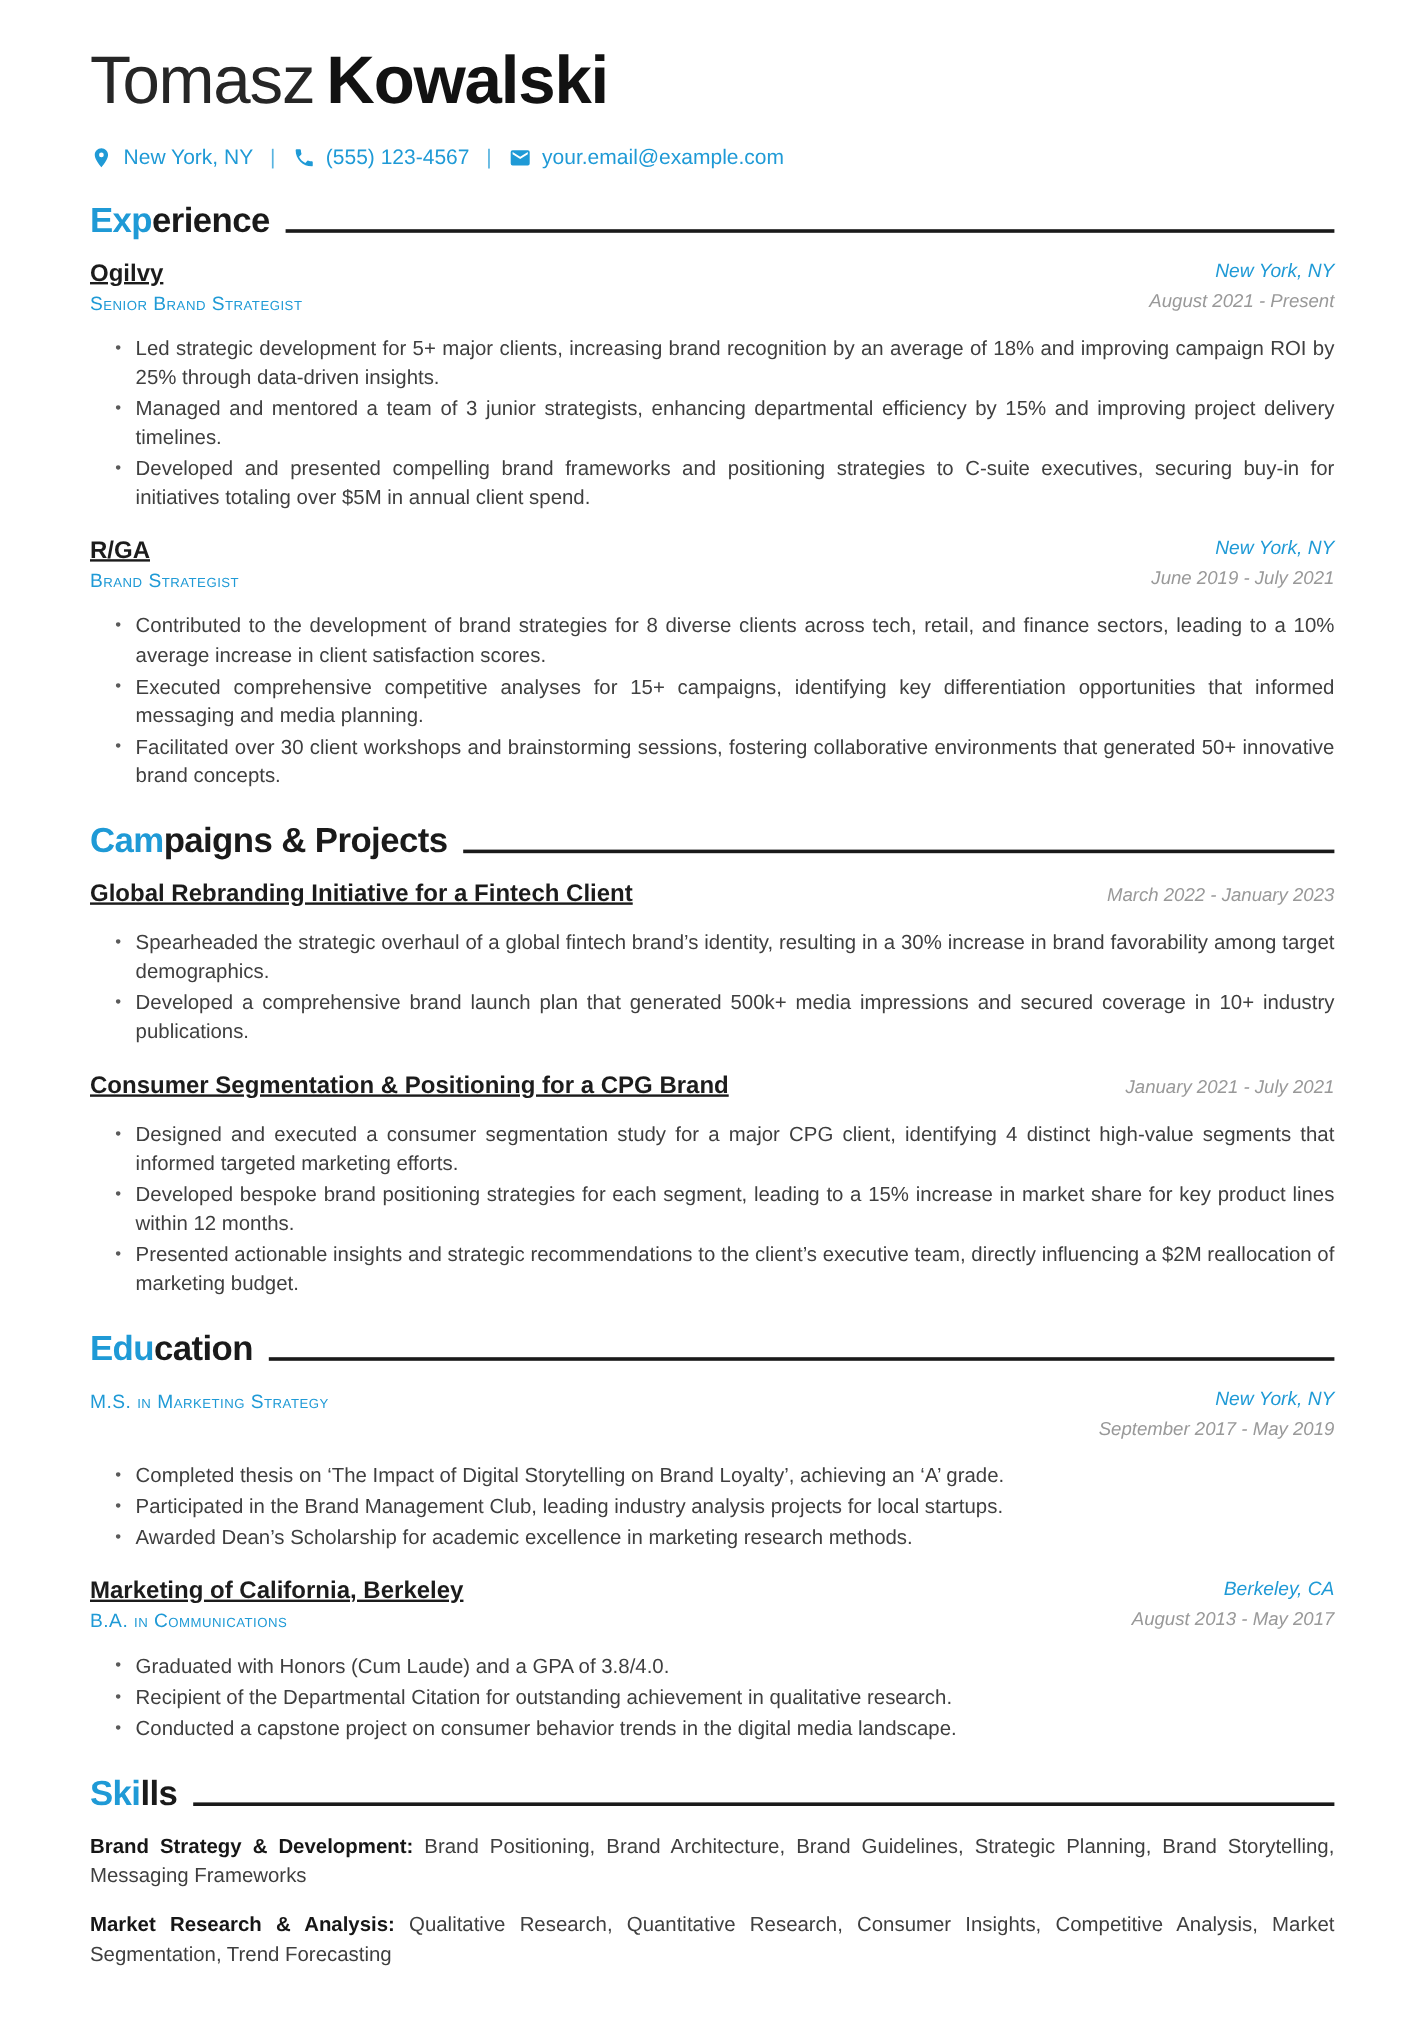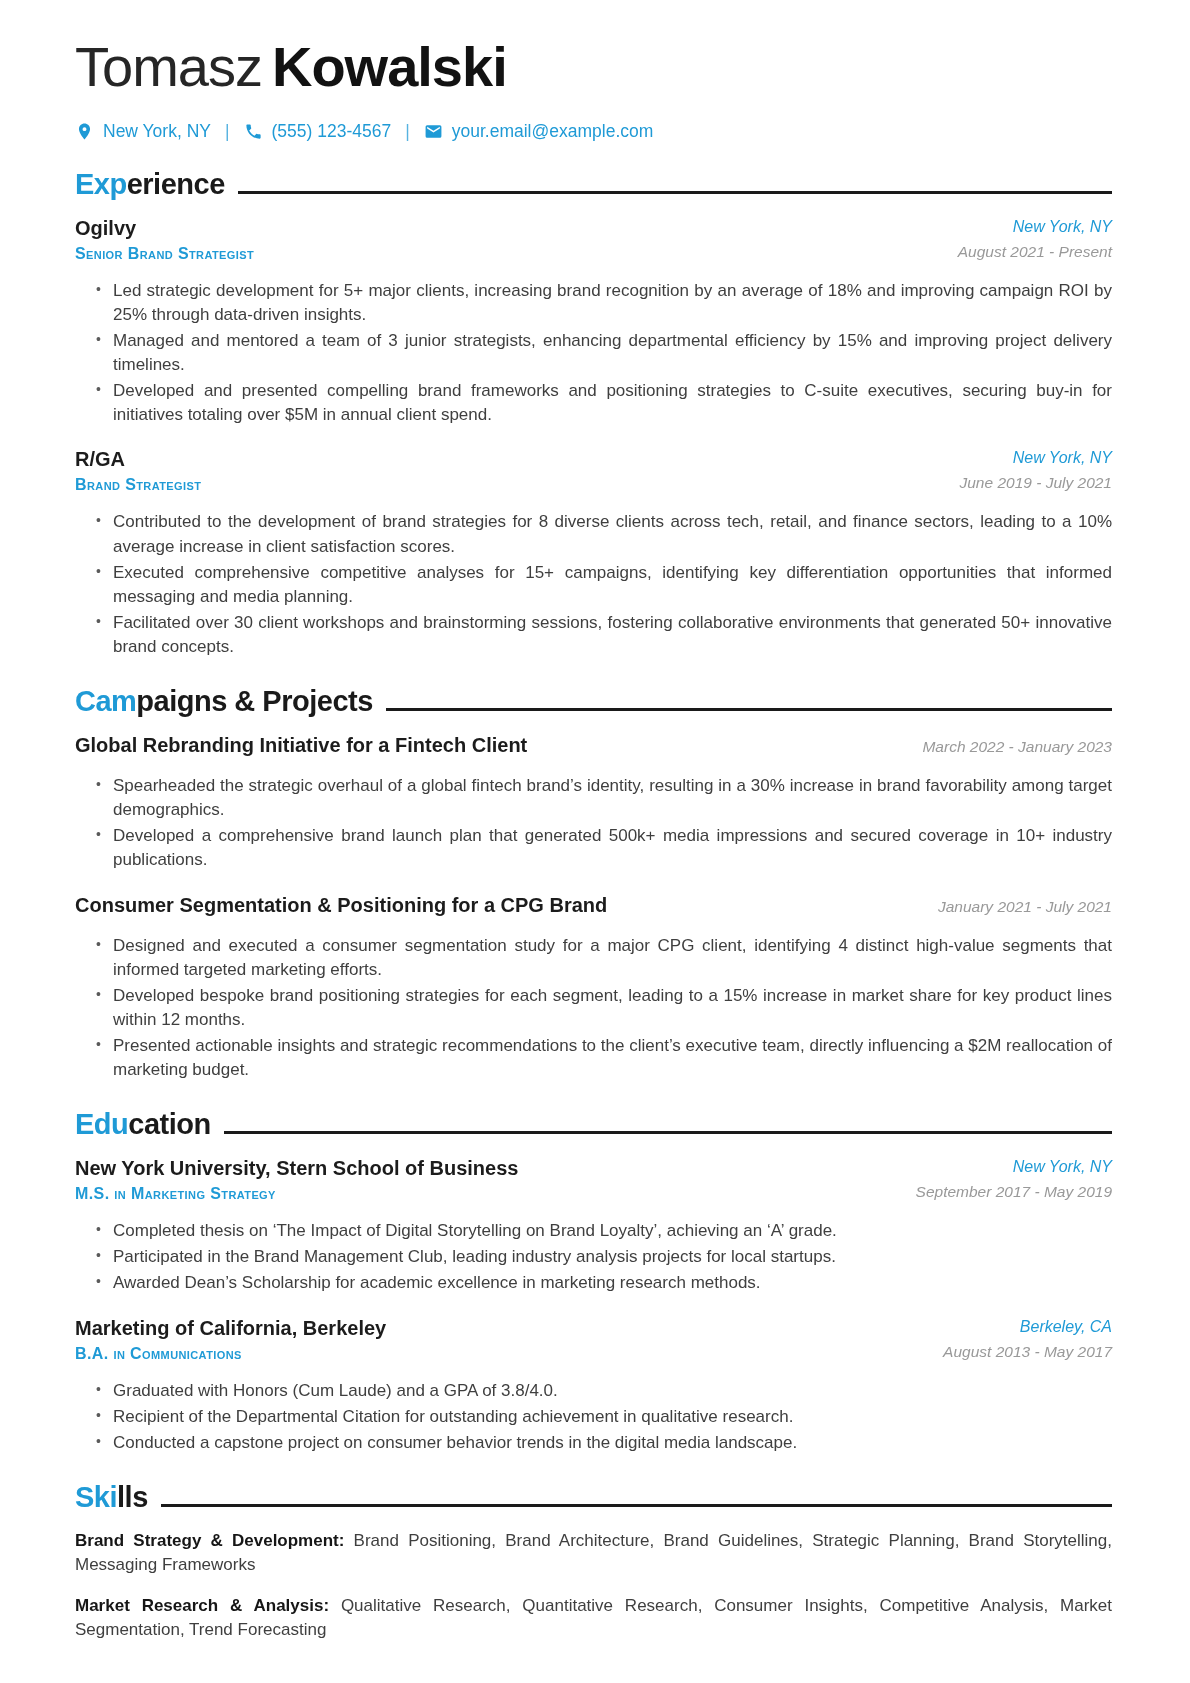--- a/index.html
+++ b/index.html
@@ -69,6 +69,7 @@
     font-weight: 700;
     color: #1c1c1c;
     line-height: 1.25;
+    text-decoration: underline;
   }
   .entry-subtitle {
     font-size: 16px;

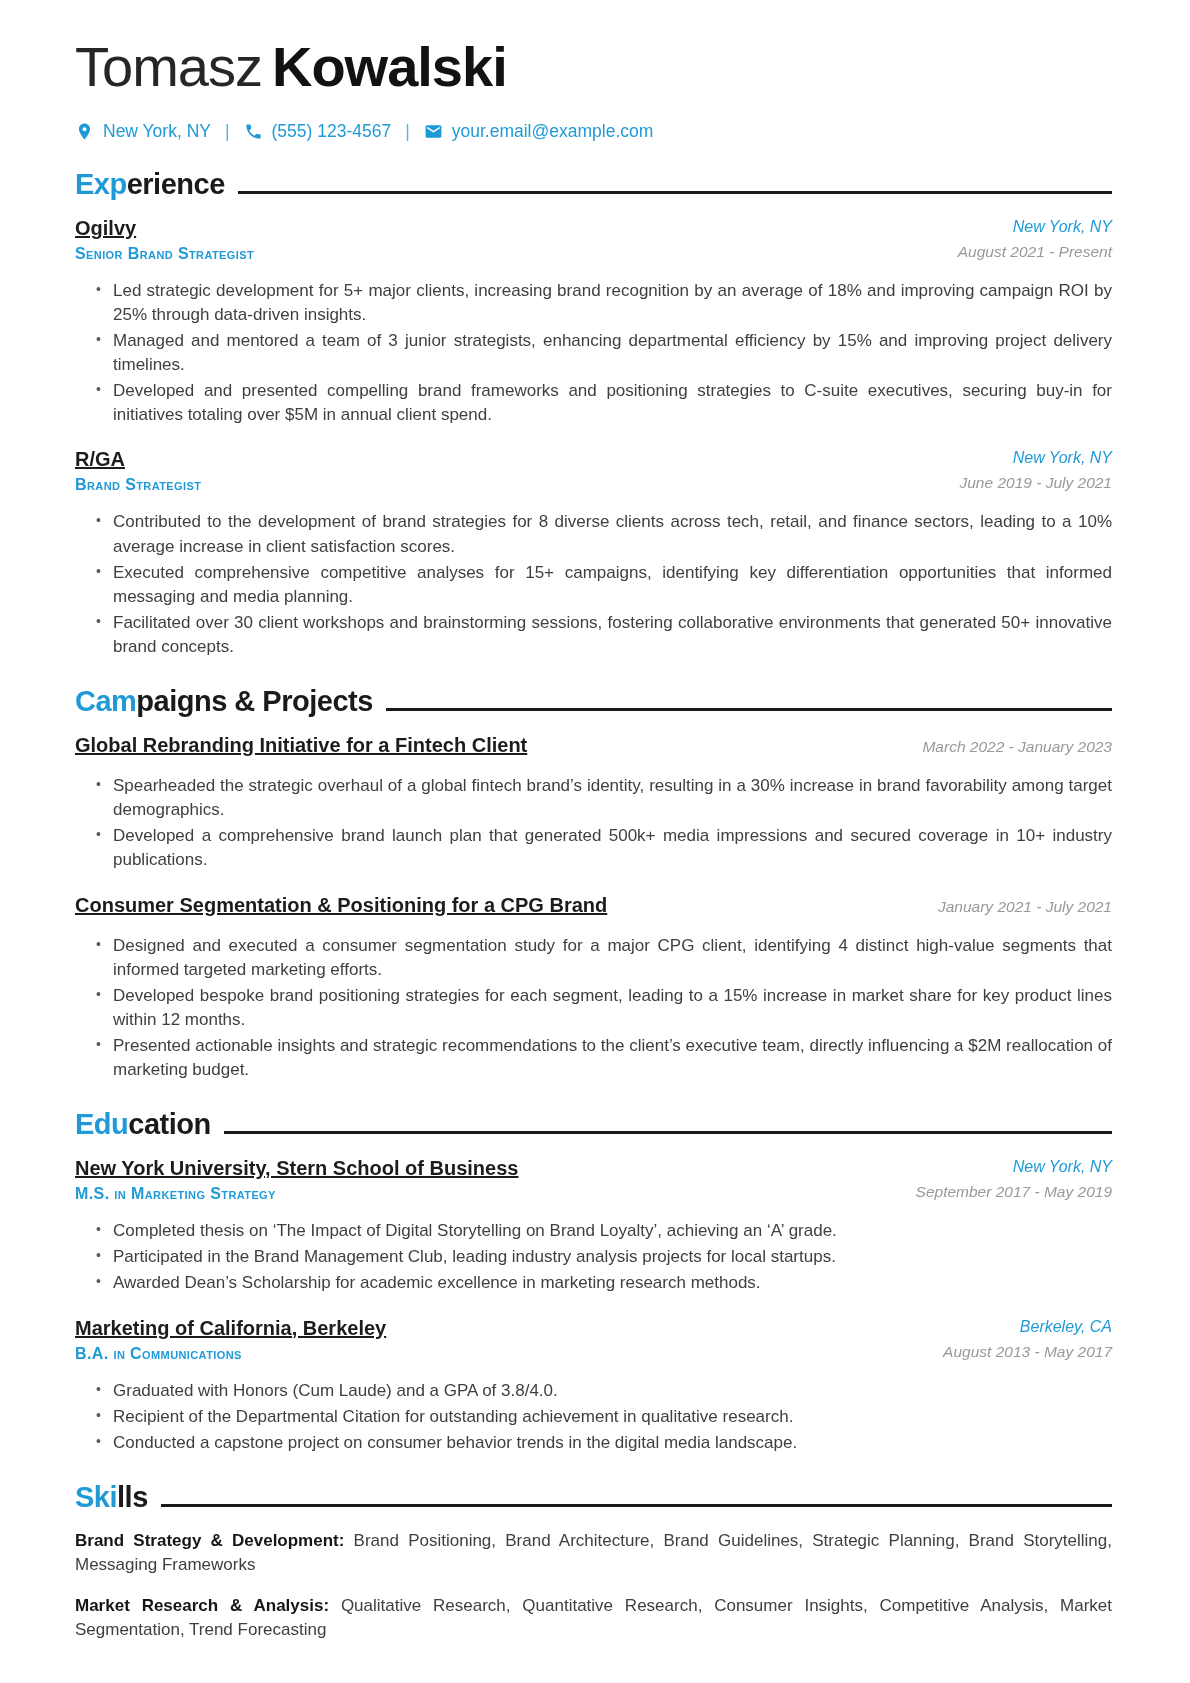--- a/index.html
+++ b/index.html
@@ -77,7 +77,7 @@
     letter-spacing: 0.4px;
     color: var(--accent, #1f9ad6);
     margin-top: 4px;
-    font-weight: 700;
+    font-weight: 400;
   }
   .entry-location {
     font-size: 16px;

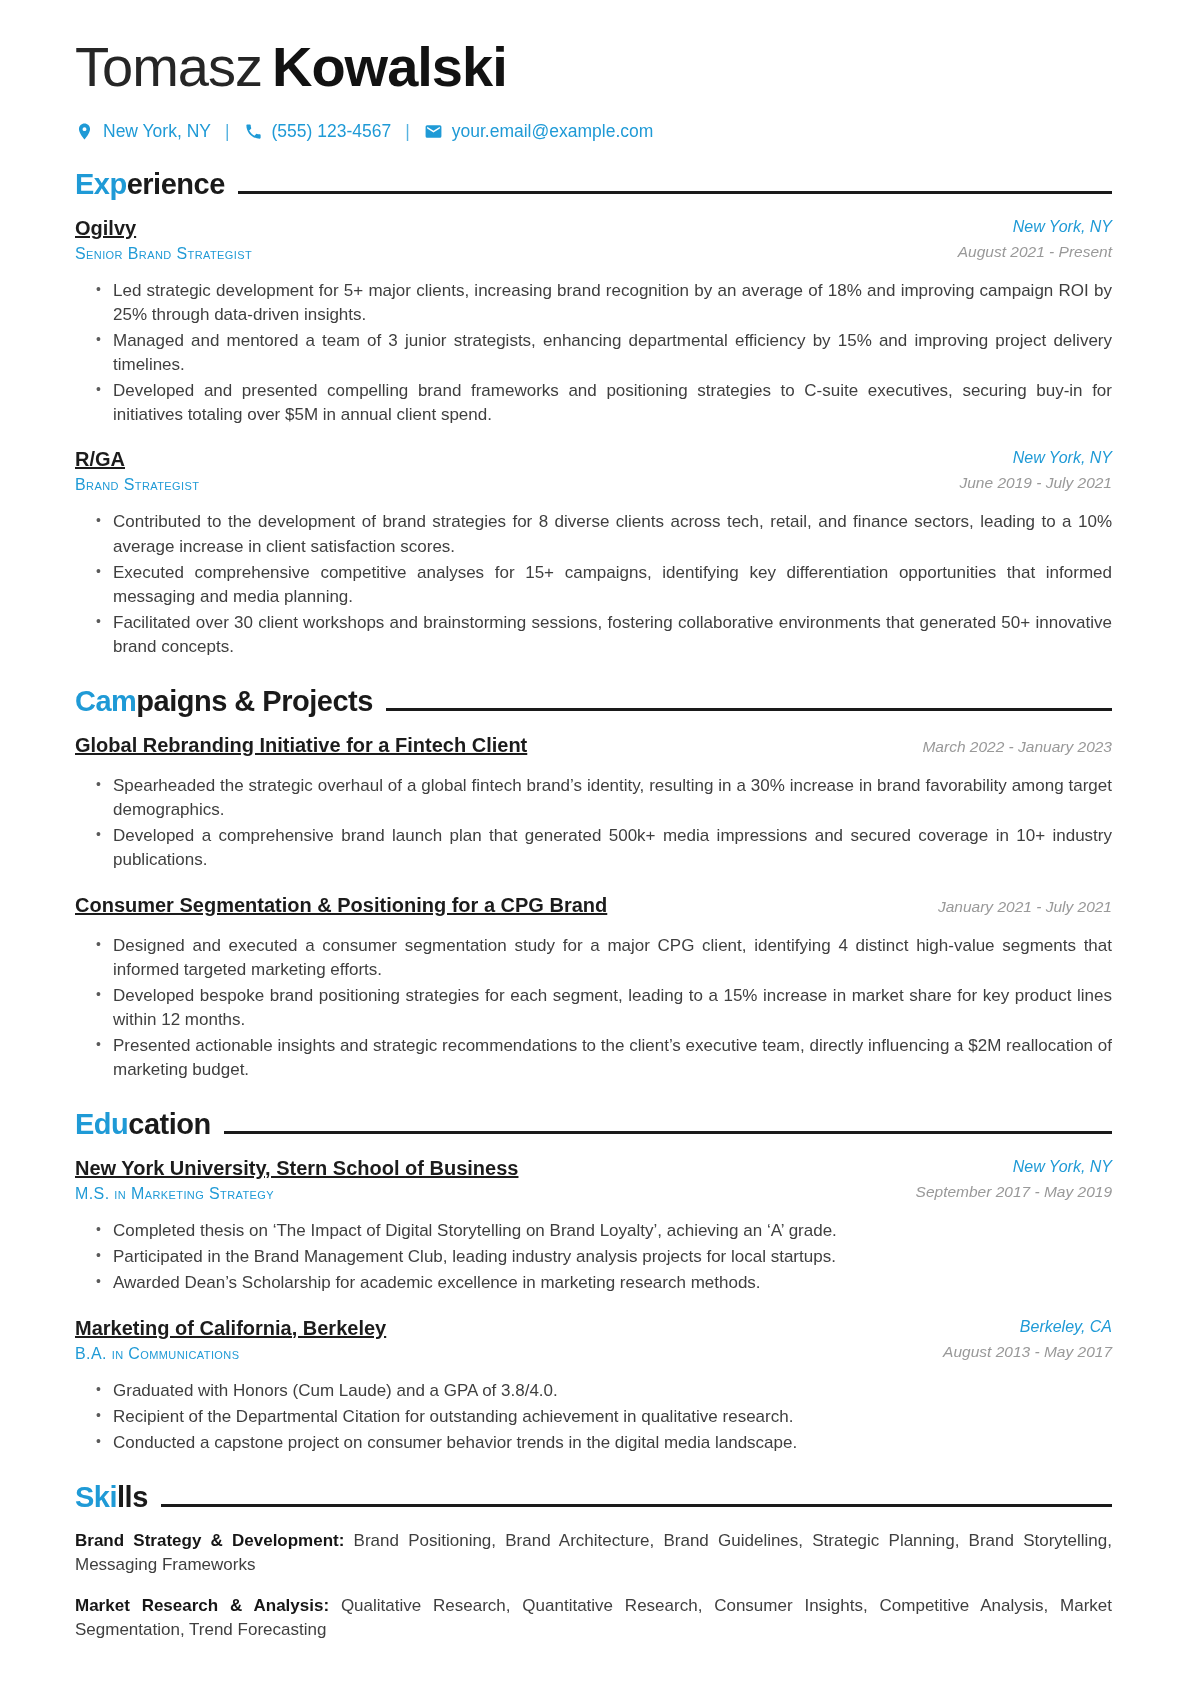--- a/index.html
+++ b/index.html
@@ -249,7 +249,6 @@
   <div class="entry">
     <div class="entry-header">
       <div class="entry-left">
-        <div class="entry-title">New York University, Stern School of Business</div>
         <div class="entry-subtitle">M.S. in Marketing Strategy</div>
       </div>
       <div class="entry-right">

